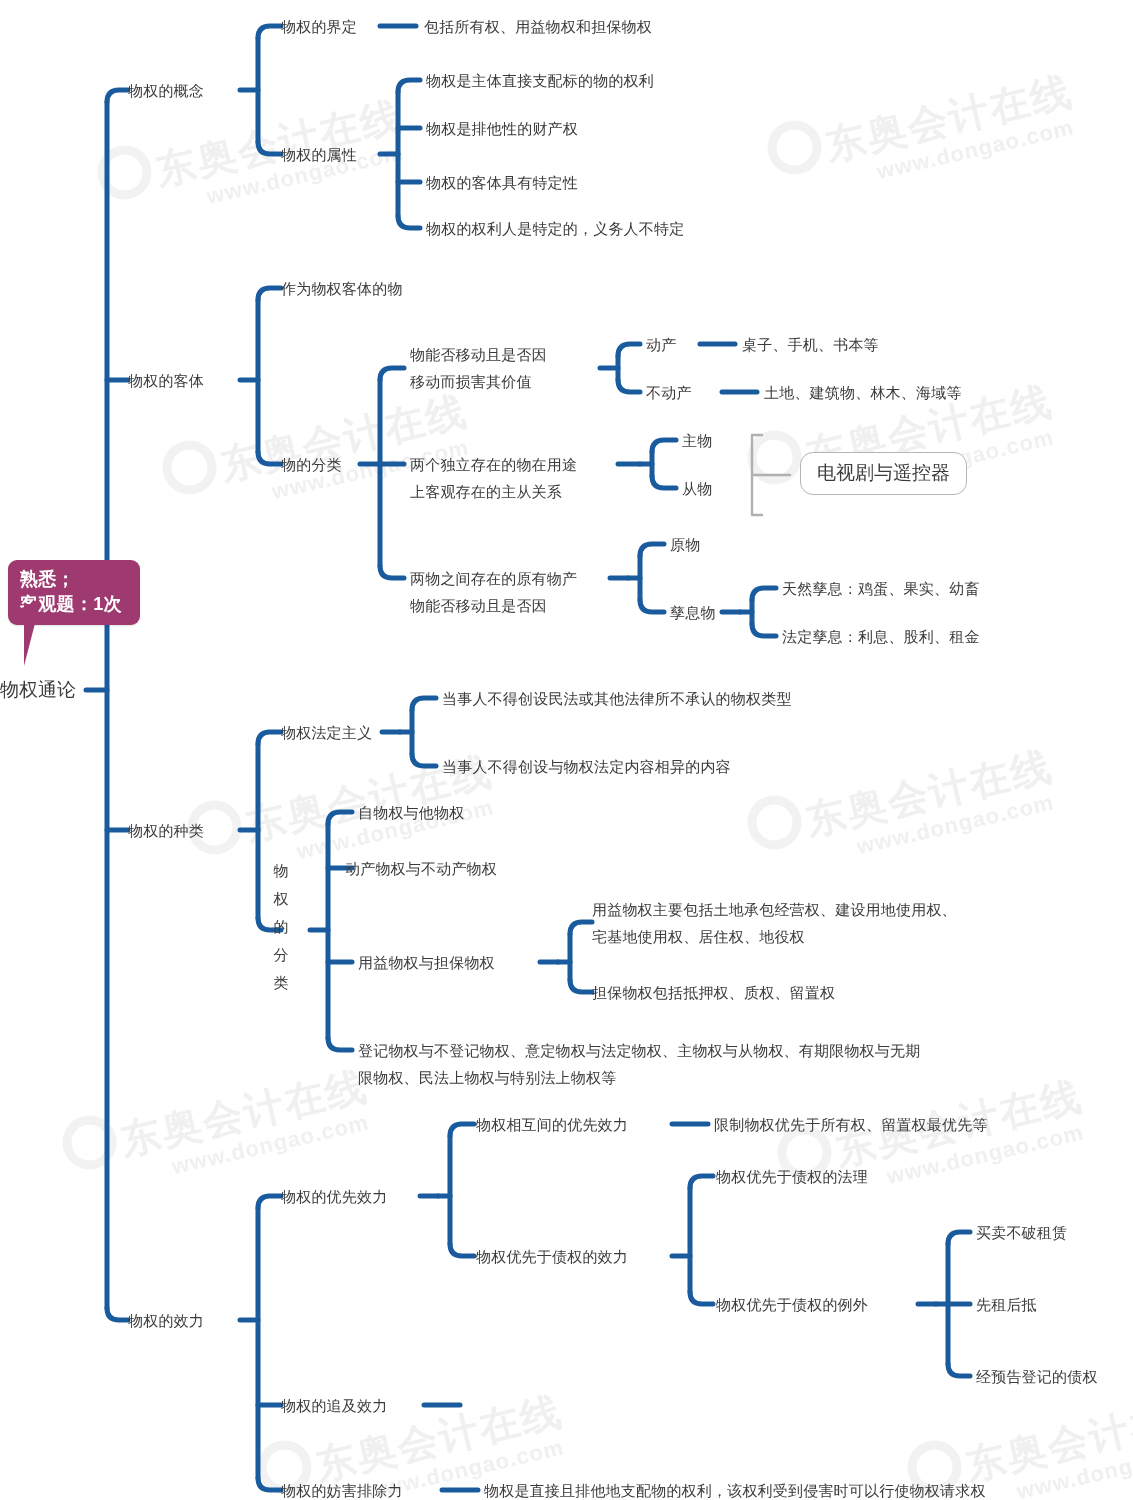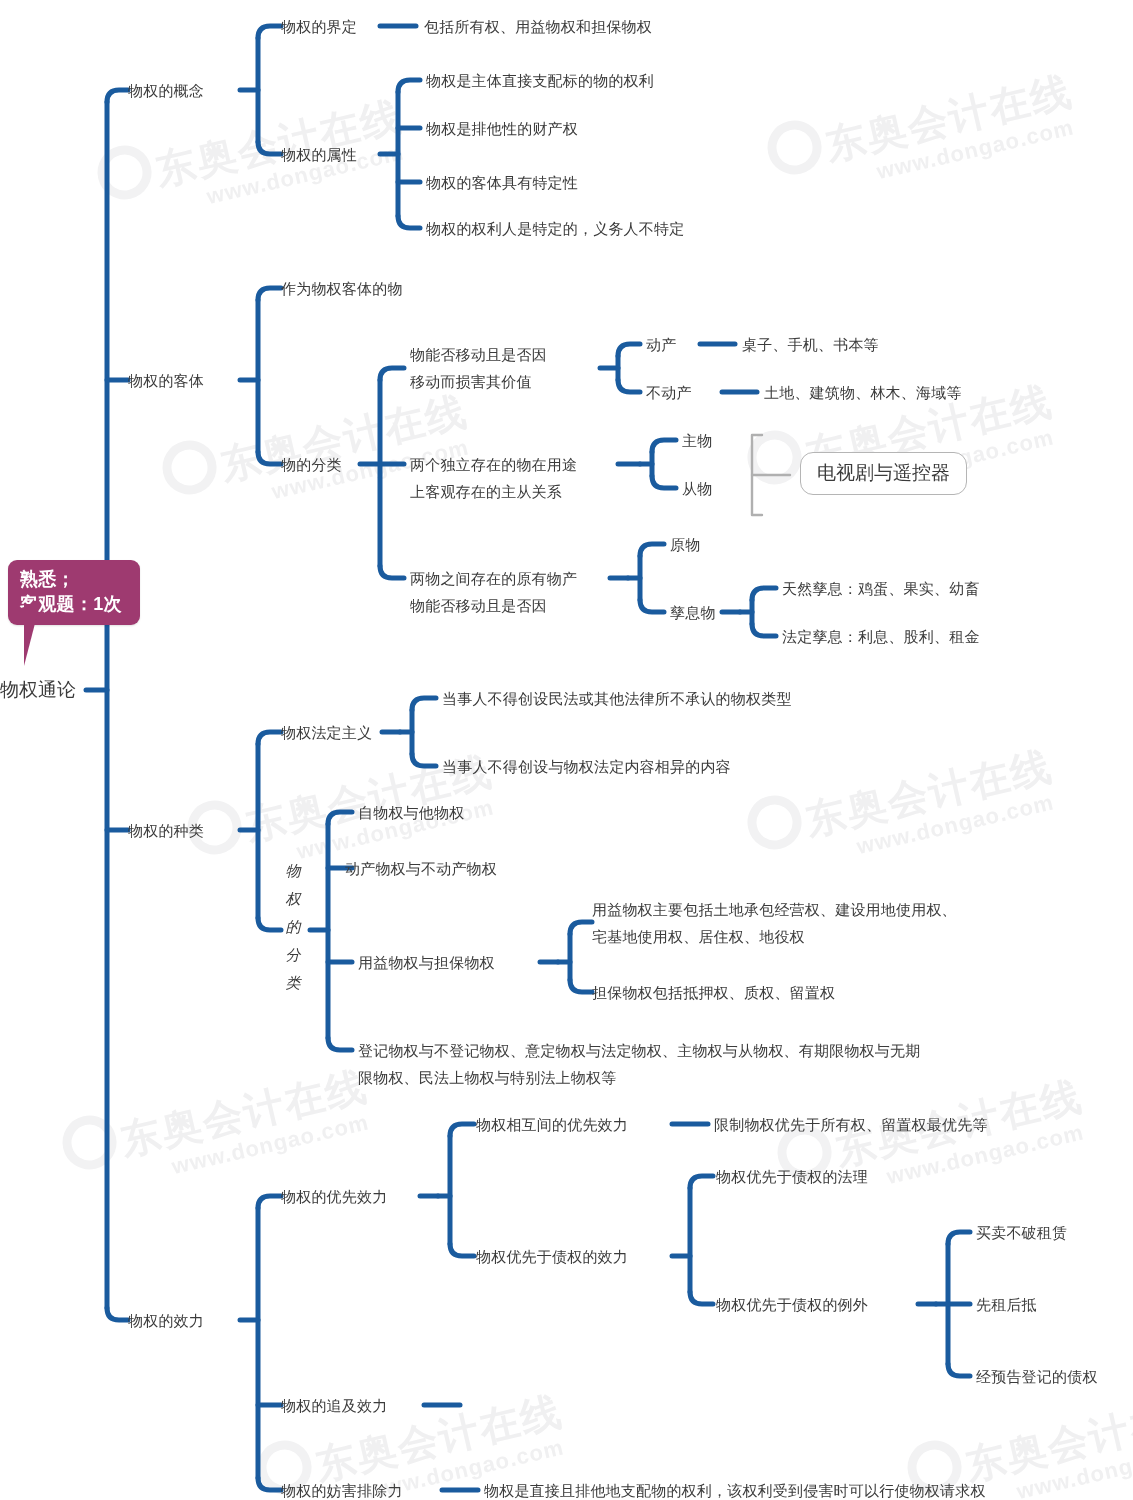--- a/index.html
+++ b/index.html
@@ -324,7 +324,7 @@
   <div class="node" style="left:442px;top:685px;">当事人不得创设民法或其他法律所不承认的物权类型</div>
   <div class="node" style="left:442px;top:753px;">当事人不得创设与物权法定内容相异的内容</div>
 
-  <div class="node vert" style="left:282px;top:857px;font-style:italic;">物权的分类</div>
+  <div class="node vert" style="left:270px;top:857px;">物权的分类</div>
 
   <div class="node" style="left:358px;top:799px;">自物权与他物权</div>
   <div class="node" style="left:345px;top:855px;">动产物权与不动产物权</div>

